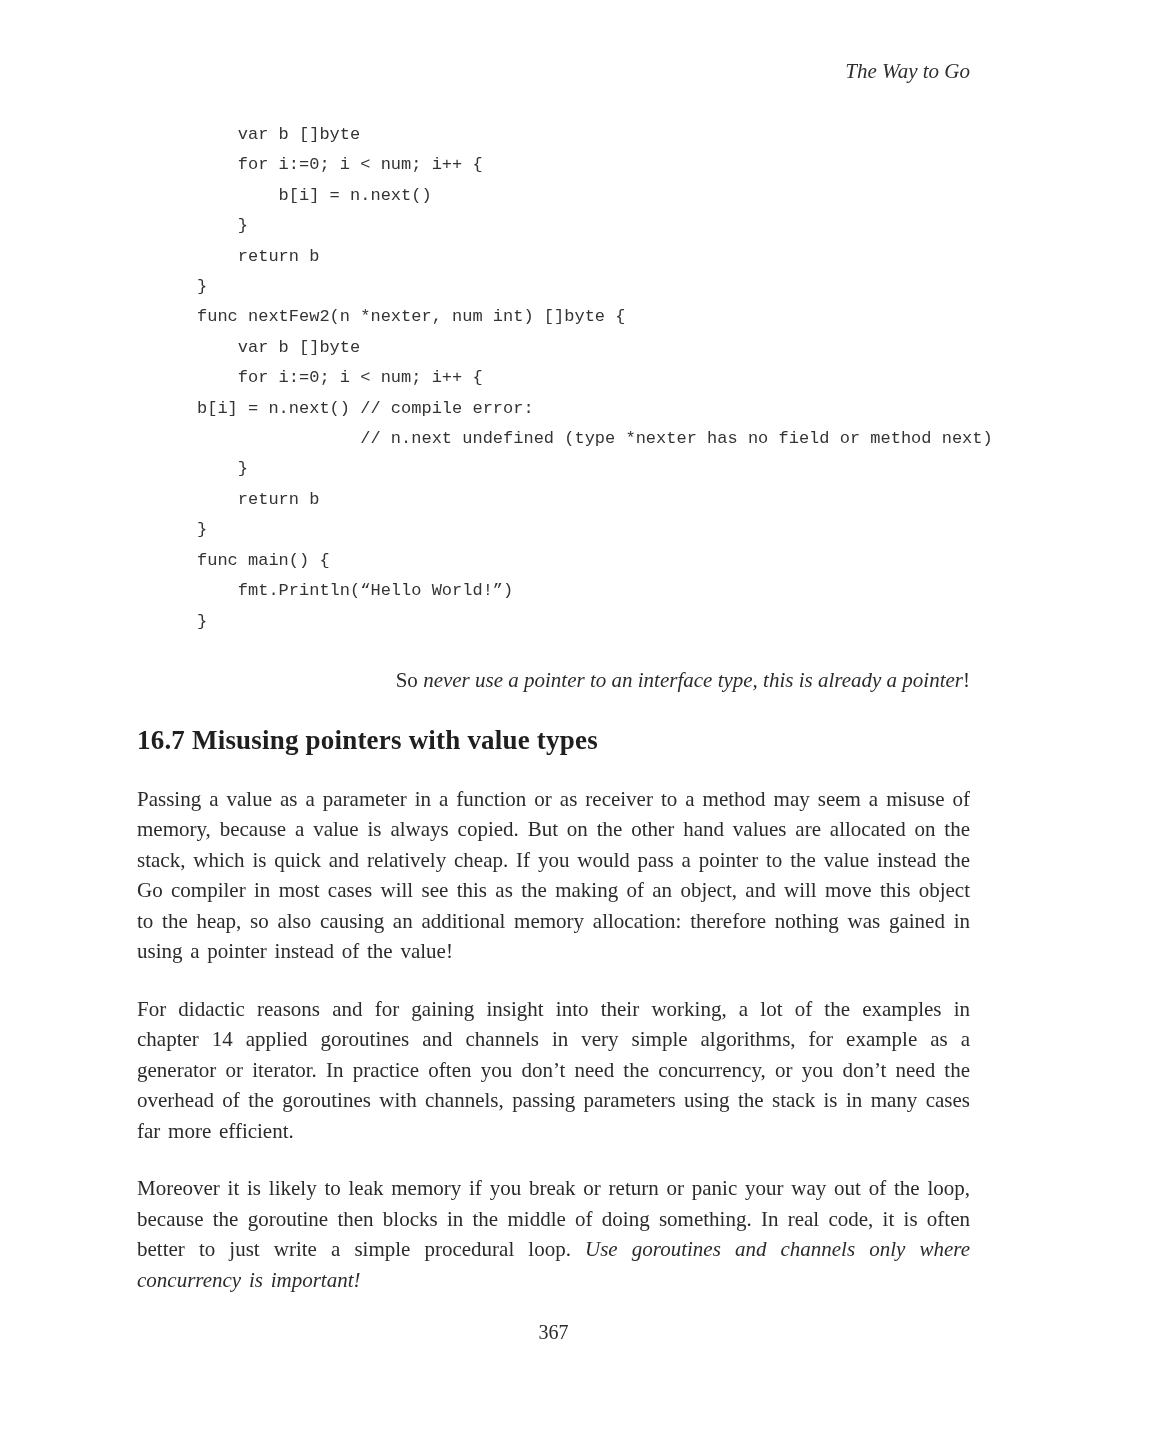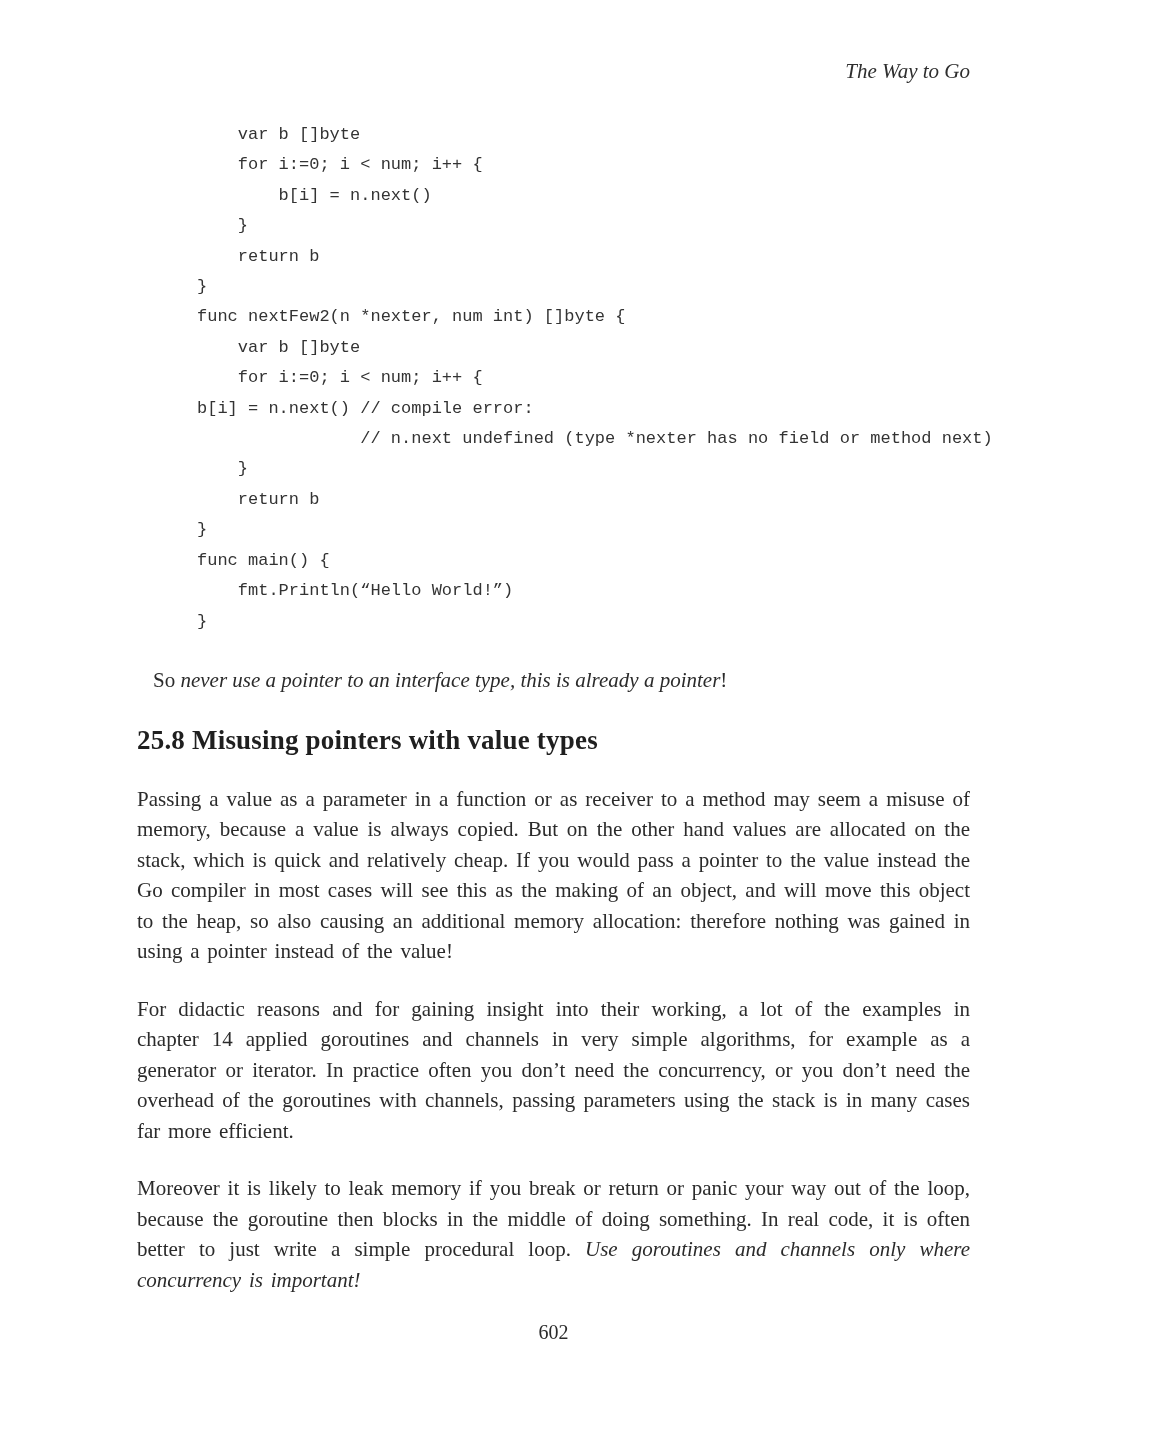--- a/index.html
+++ b/index.html
@@ -42,6 +42,7 @@
     font-size: 21px;
     line-height: 30px;
     color: #2b2b2b;
+    text-align: right;
   }
   .note-line em {
     font-style: italic;

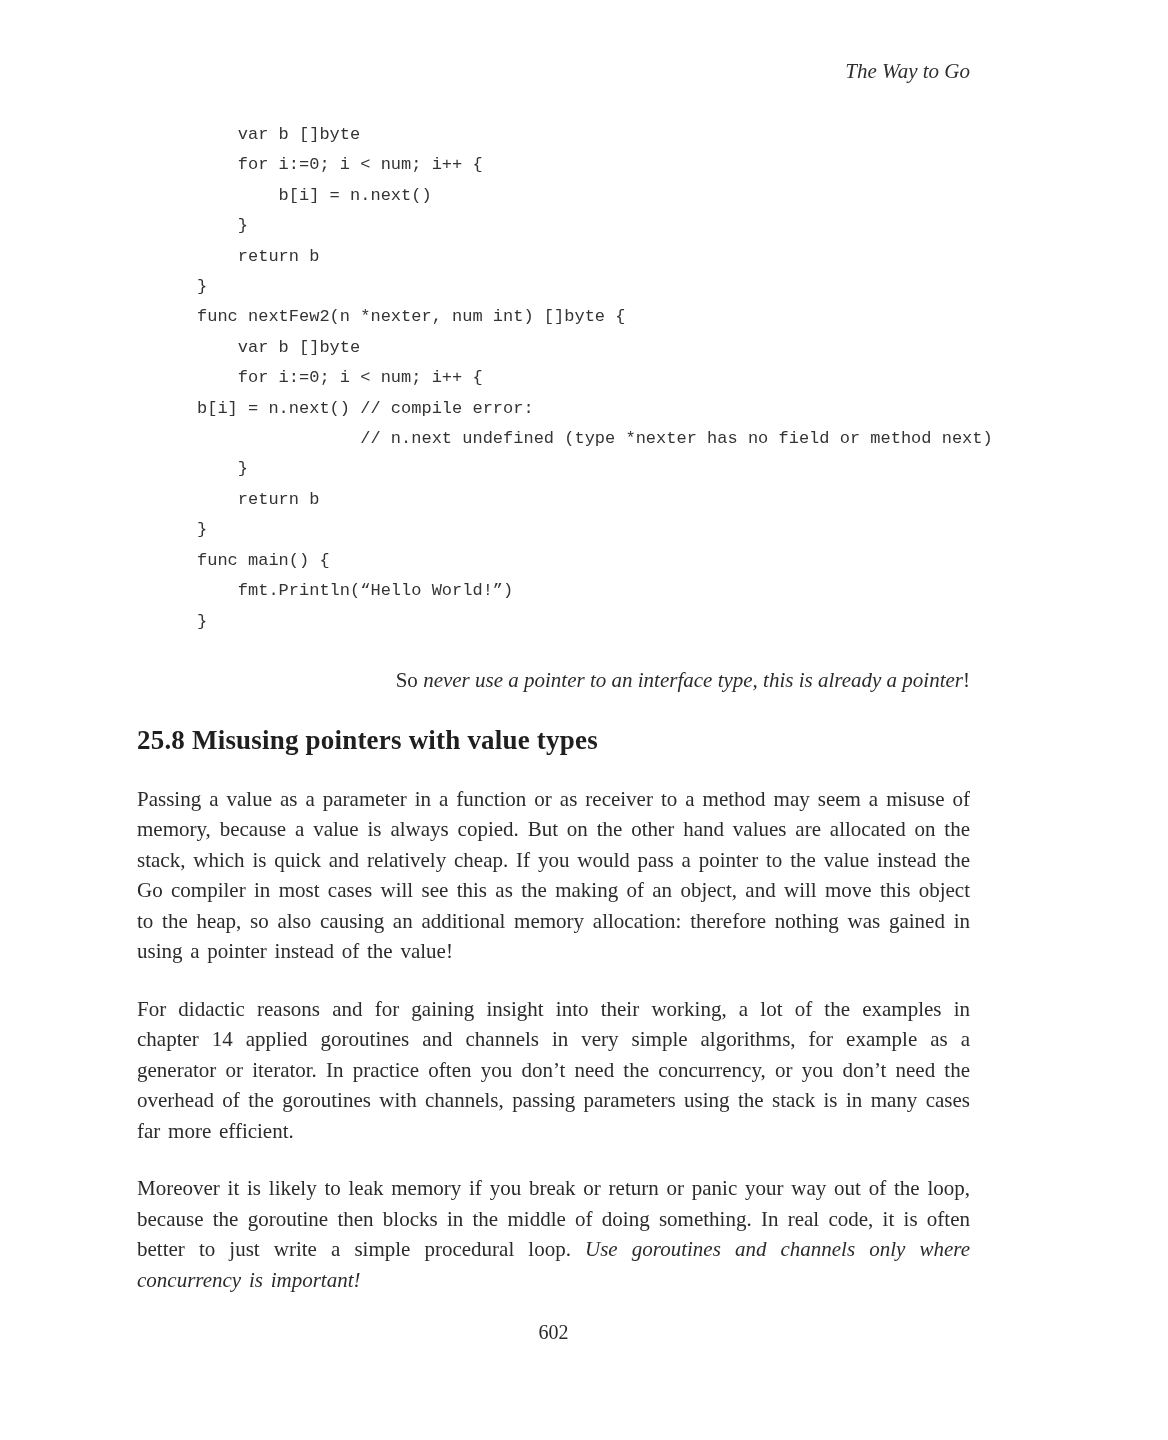--- a/index.html
+++ b/index.html
@@ -84,7 +84,7 @@
 
   <p class="note-line"><span>So </span><em>never use a pointer to an interface type, this is already a pointer</em><span>!</span></p>
 
-  <h2 class="section-heading">25.8 Misusing pointers with value types</h2>
+  <h2 class="section-heading">16.7 Misusing pointers with value types</h2>
 
   <p class="body-para">Passing a value as a parameter in a function or as receiver to a method may seem a misuse of memory, because a value is always copied. But on the other hand values are allocated on the stack, which is quick and relatively cheap. If you would pass a pointer to the value instead the Go compiler in most cases will see this as the making of an object, and will move this object to the heap, so also causing an additional memory allocation: therefore nothing was gained in using a pointer instead of the value!</p>
 

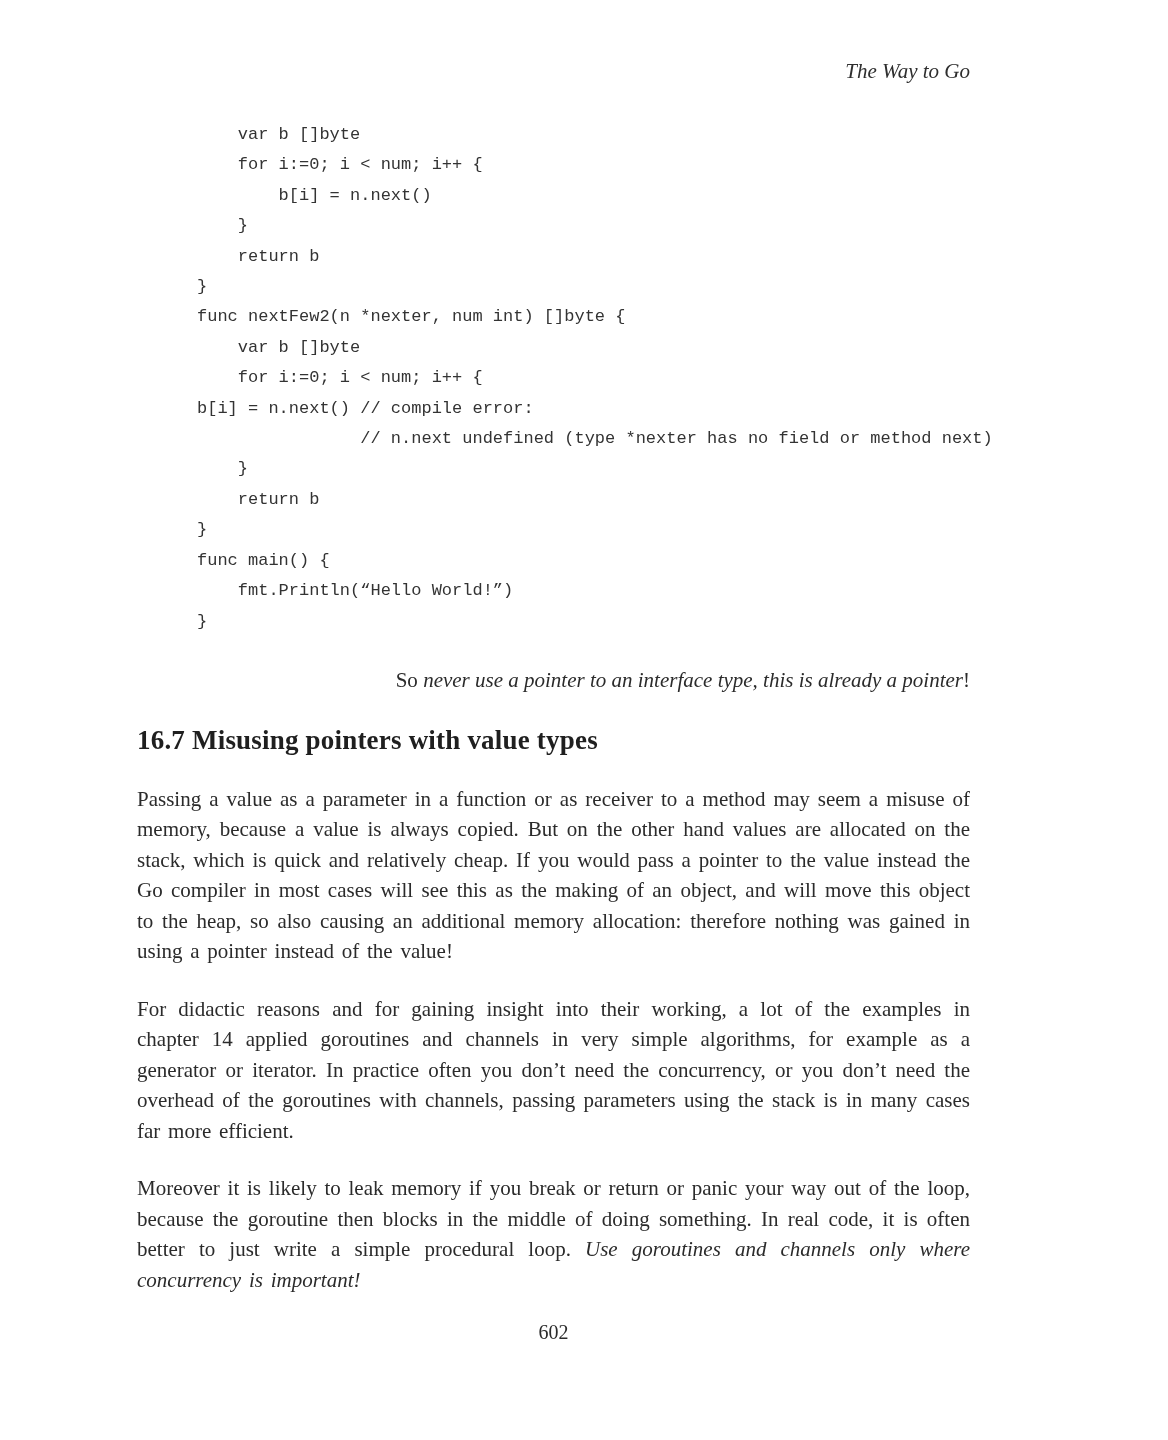--- a/index.html
+++ b/index.html
@@ -93,7 +93,7 @@
 
   <p class="body-para"><span>Moreover it is likely to leak memory if you break or return or panic your way out of the loop, because the goroutine then blocks in the middle of doing something. In real code, it is often better to just write a simple procedural loop. </span><em>Use goroutines and channels only where concurrency is important!</em></p>
 
-  <div class="page-number">602</div>
+  <div class="page-number">367</div>
 
 </div>
 

